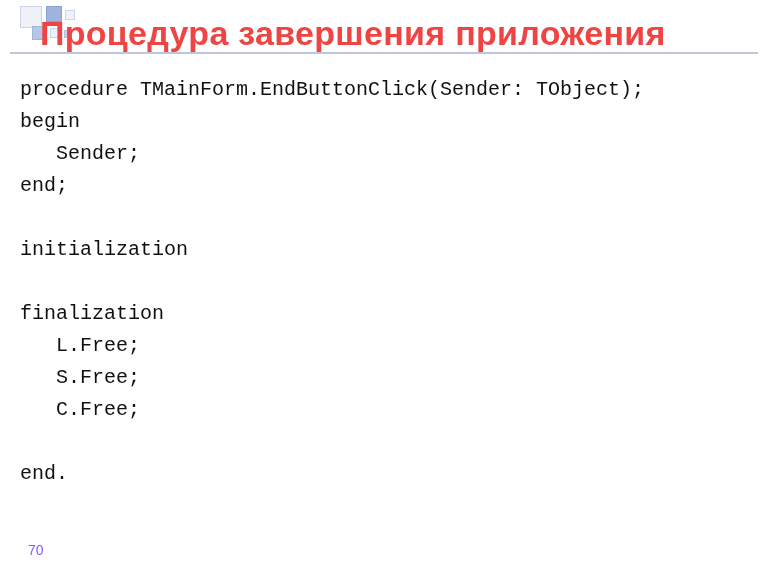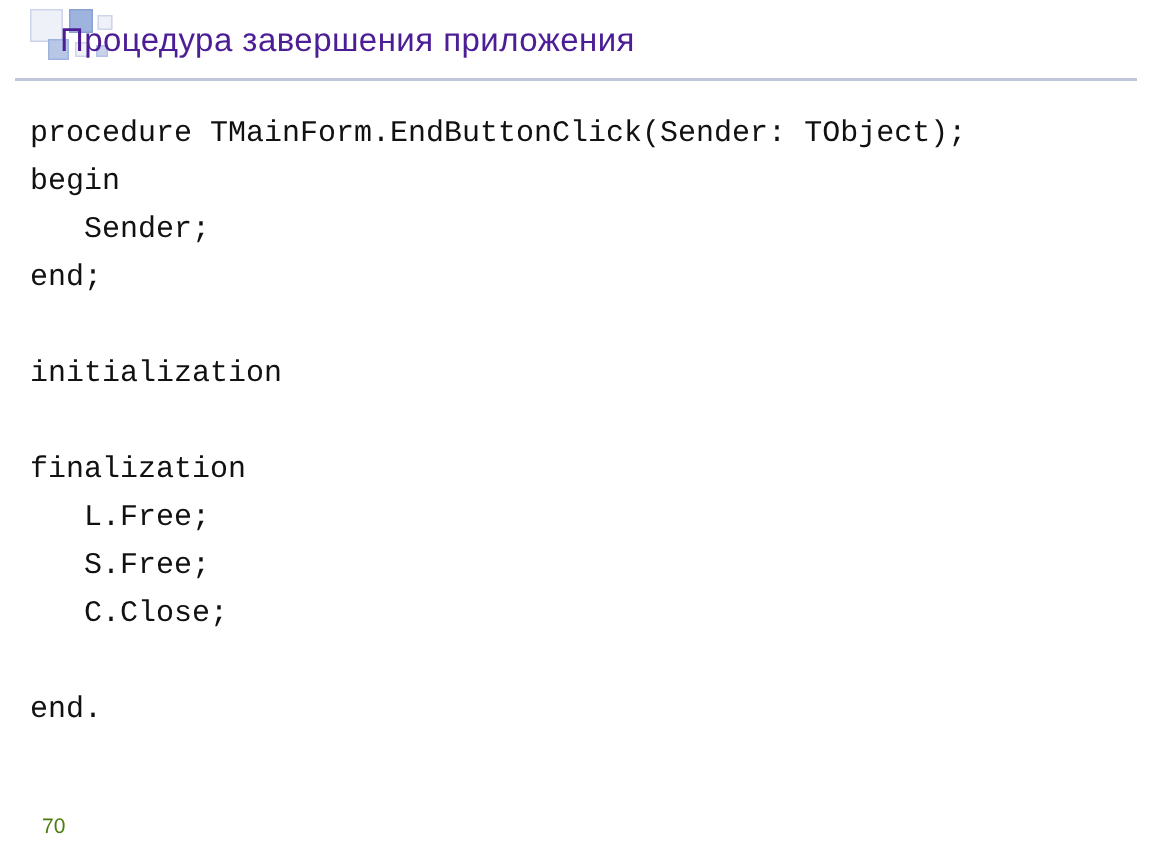--- a/index.html
+++ b/index.html
@@ -39,9 +39,9 @@
     position: absolute;
     left: 40px;
     top: 14px;
-    font-size: 22px;
-    font-weight: normal;
-    color: #4c1d95;
+    font-size: 34px;
+    font-weight: bold;
+    color: #ef4444;
     letter-spacing: .3px;
     white-space: nowrap;
   }

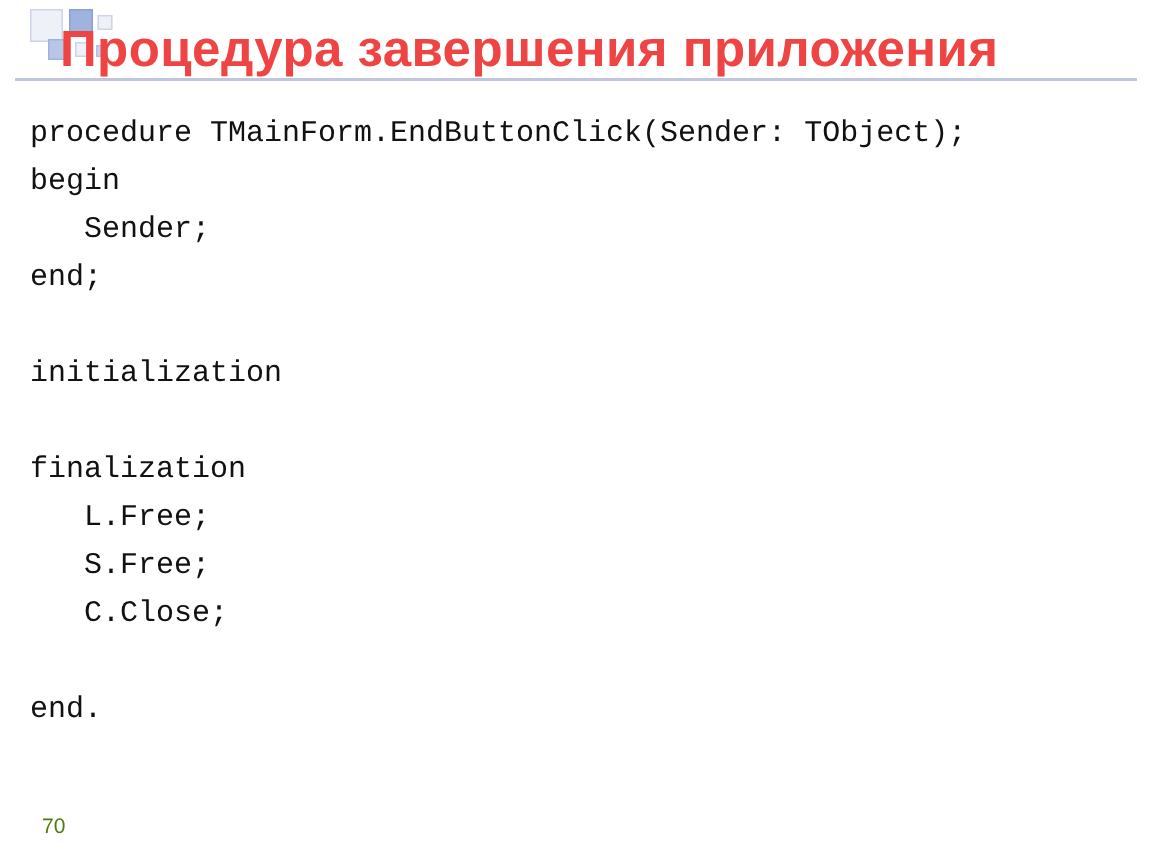--- a/index.html
+++ b/index.html
@@ -102,7 +102,7 @@
 <span>finalization</span>
 <span>   L.Free;</span>
 <span>   S.Free;</span>
-<span>   C.Close;</span>
+<span>   C.Free;</span>
 <span></span>
 <span>end.</span></pre>
 

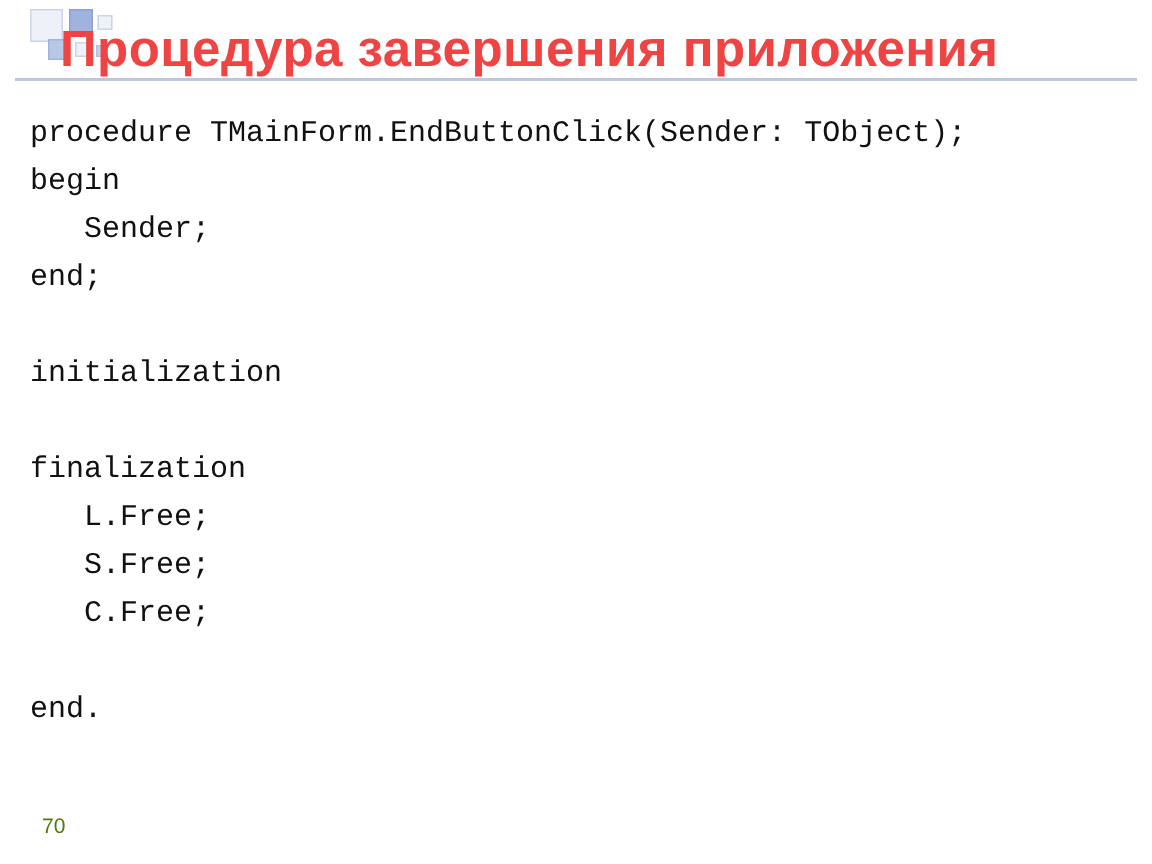--- a/index.html
+++ b/index.html
@@ -73,7 +73,7 @@
     left: 28px;
     bottom: 18px;
     font-size: 14px;
-    color: #4d7c0f;
+    color: #8b5cf6;
   }
 </style>
 </head>

